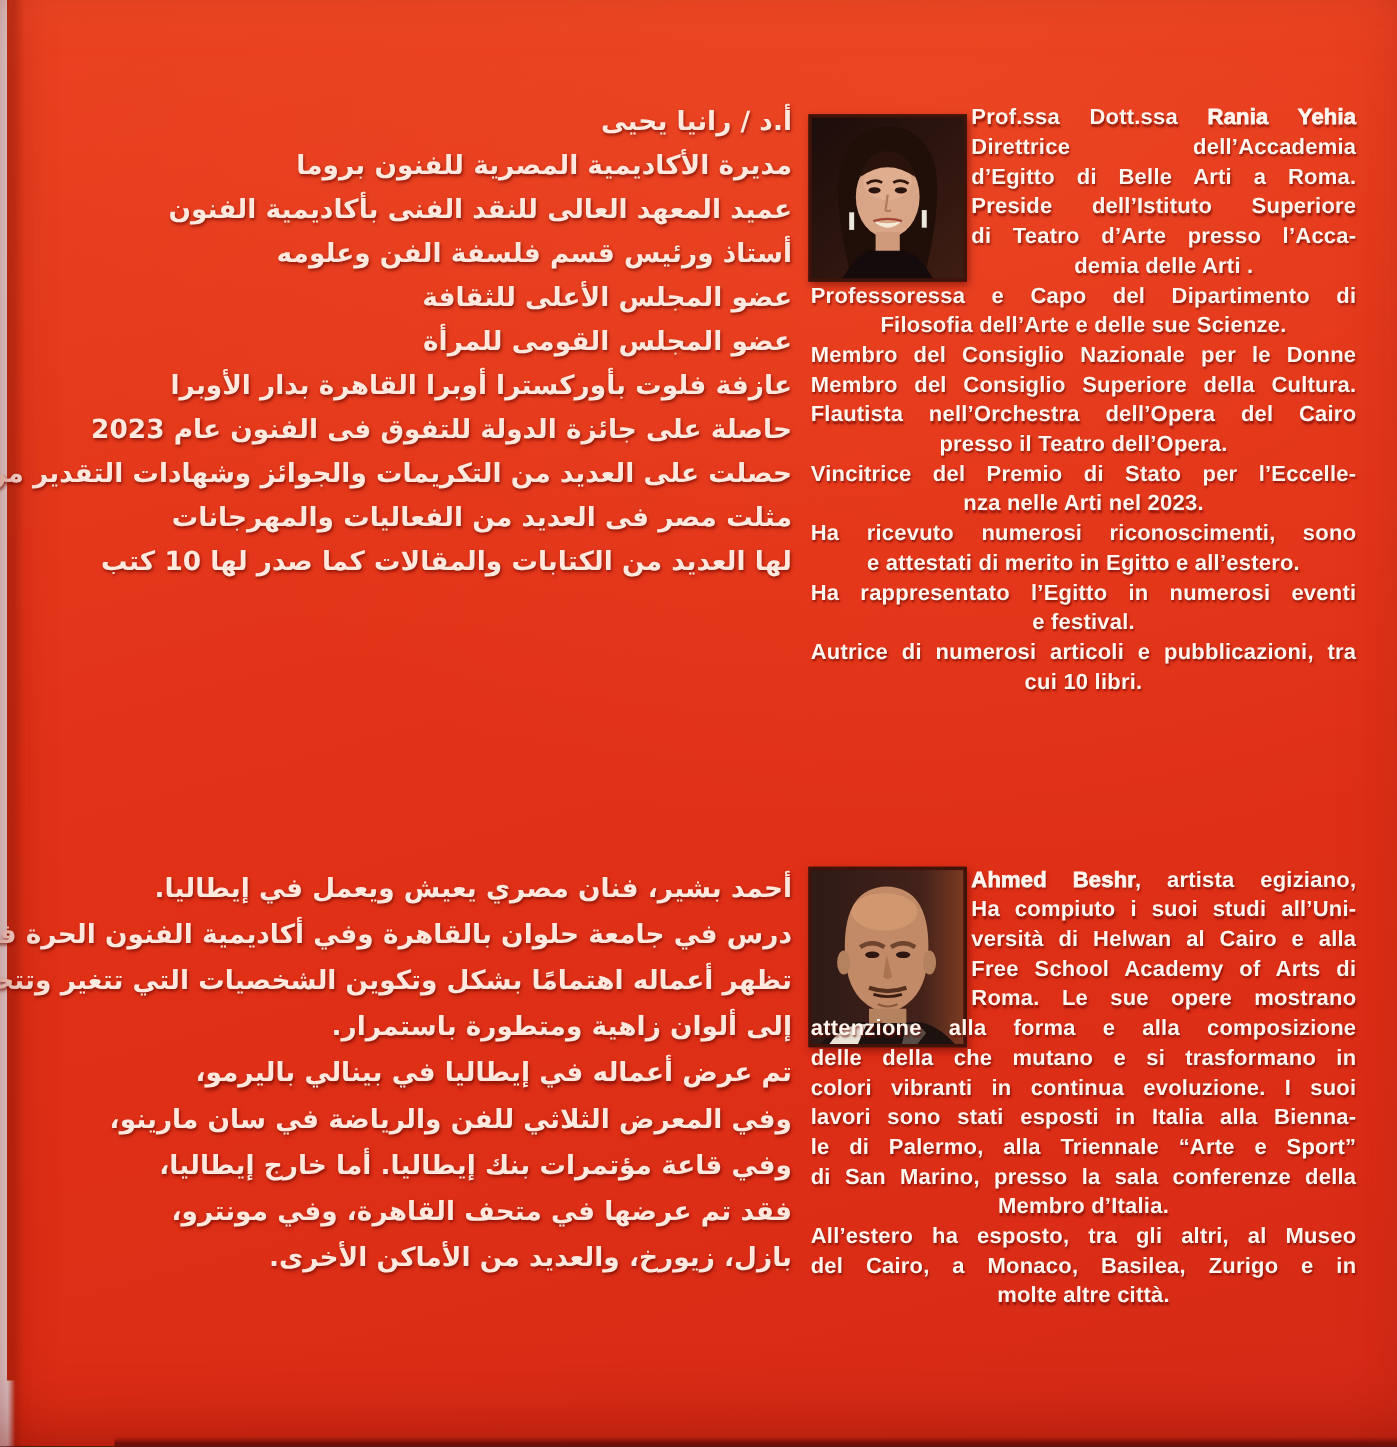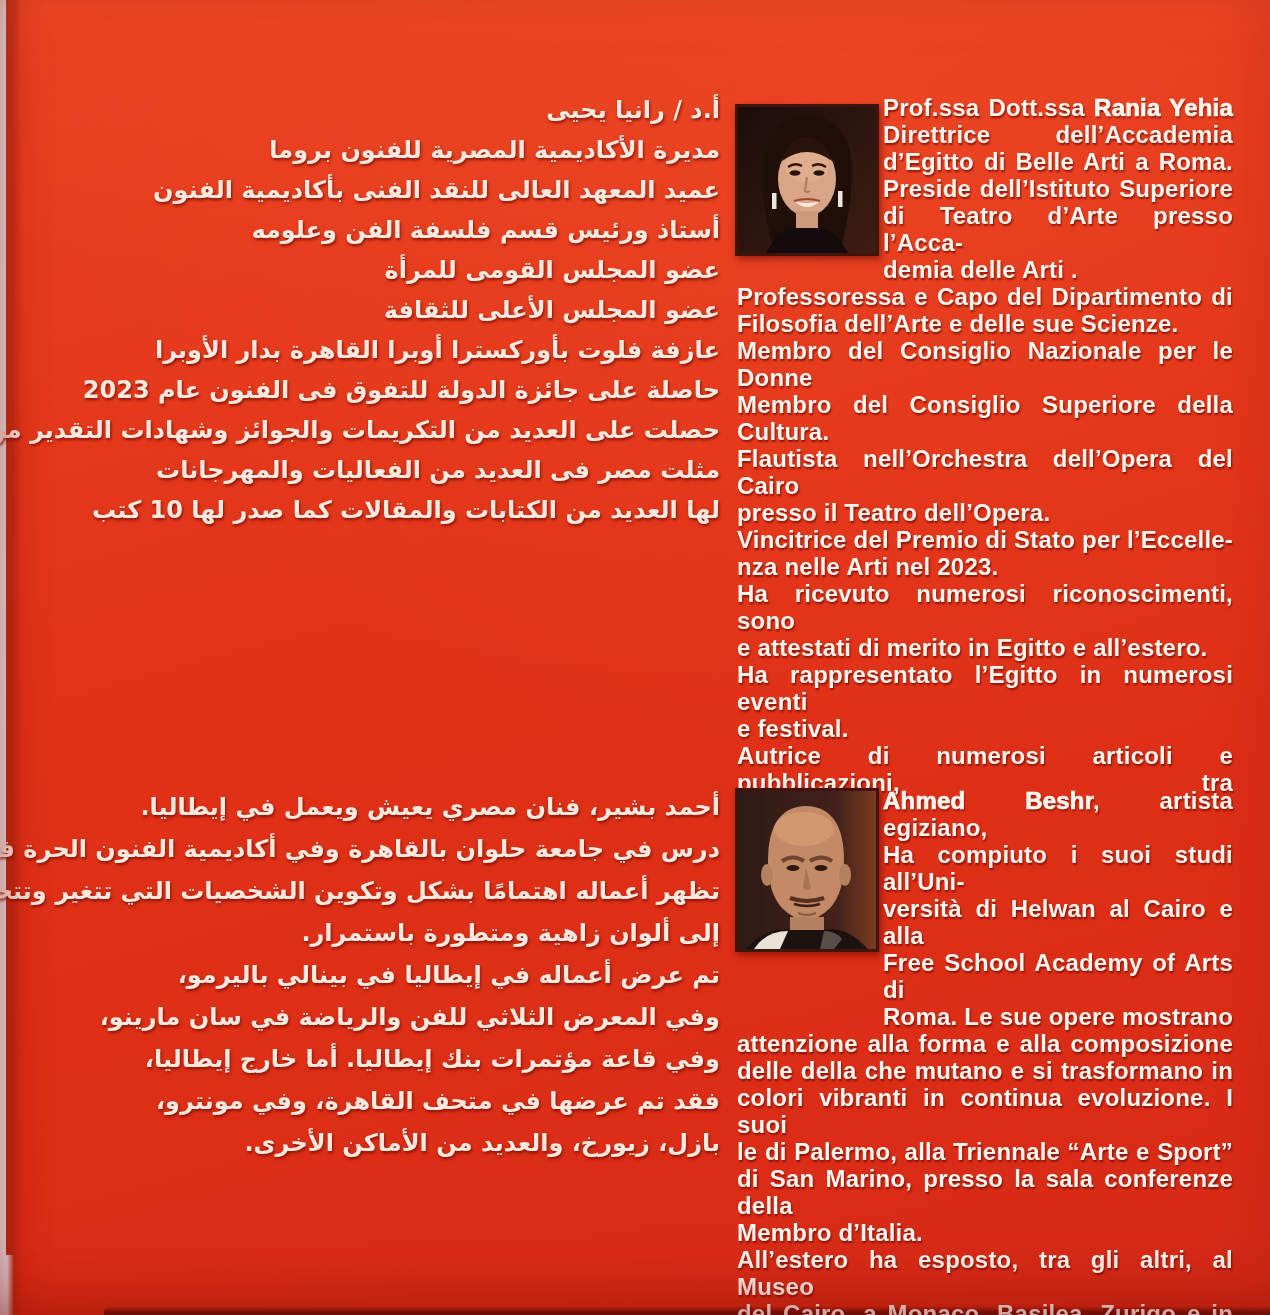--- a/index.html
+++ b/index.html
@@ -38,7 +38,7 @@
   
   .it-block {
     position:absolute; left:737px; width:496px;
-    color:#fff6ef; font-weight:bold; font-size:24px;
+    color:#fff6ef; font-weight:bold; font-size:20px;
     letter-spacing:0.2px;
   }
   .it-line {

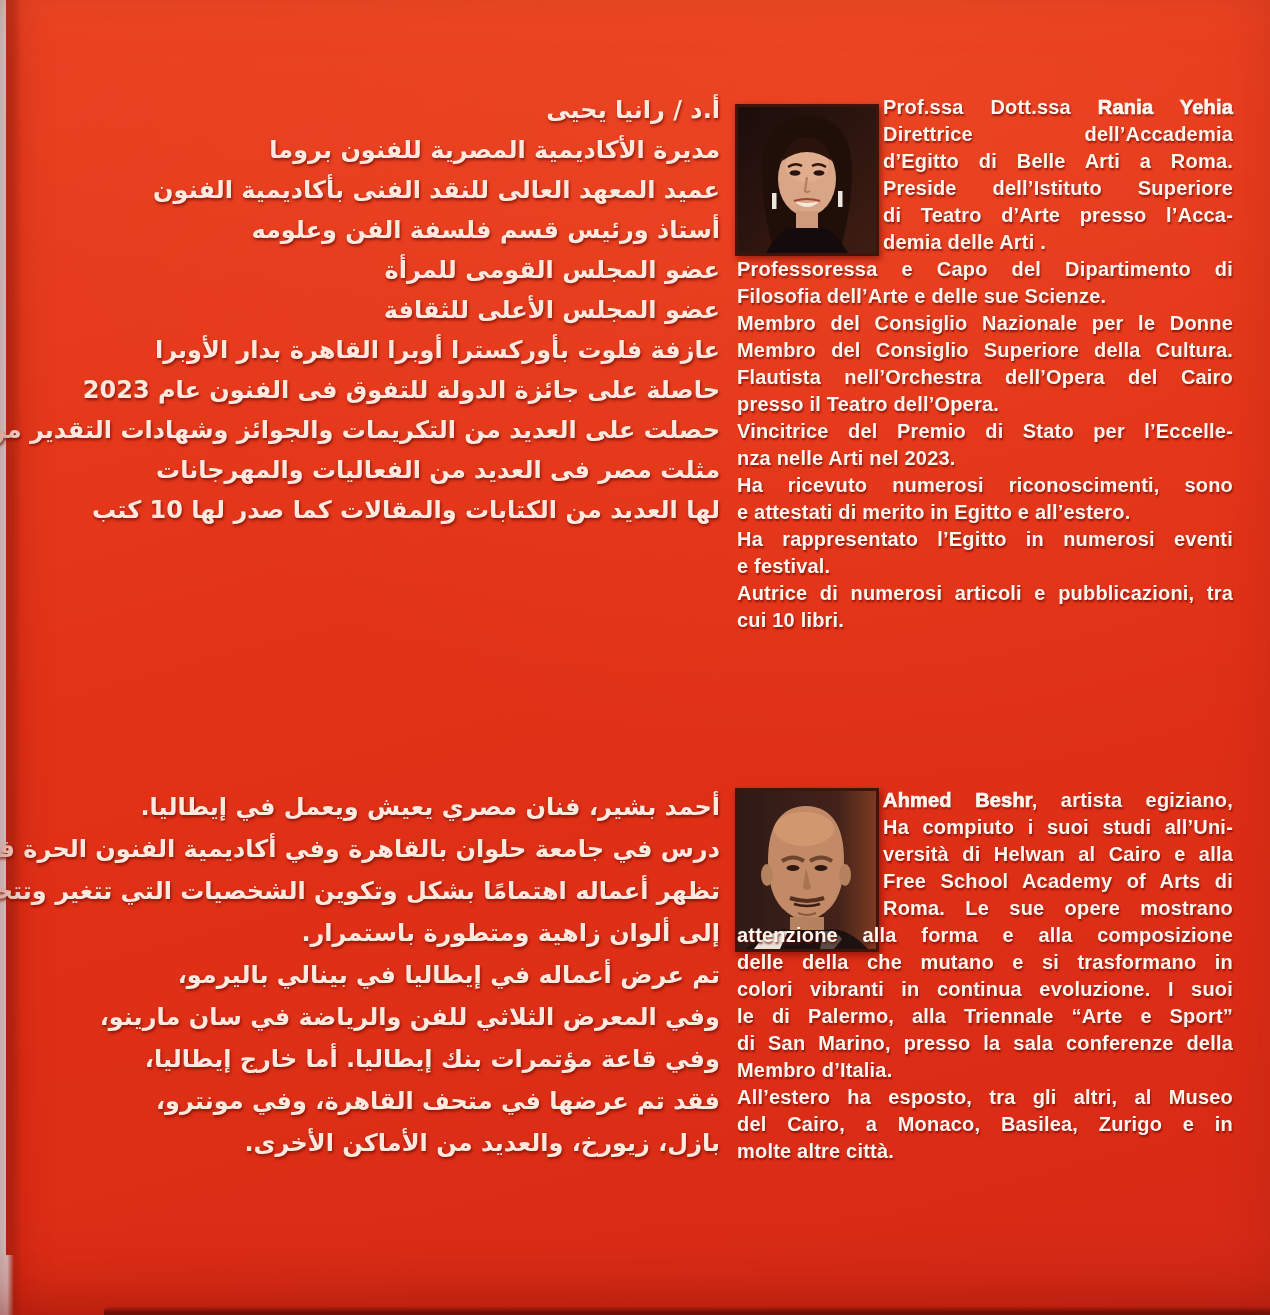--- a/index.html
+++ b/index.html
@@ -44,6 +44,7 @@
   .it-line {
     min-height:27px; line-height:27px;
     text-shadow:1px 2px 2px rgba(110,10,0,0.75);
+    text-align:center;
   }
   .just { text-align:justify; text-align-last:justify; }
   .ind  { margin-left:146px; }

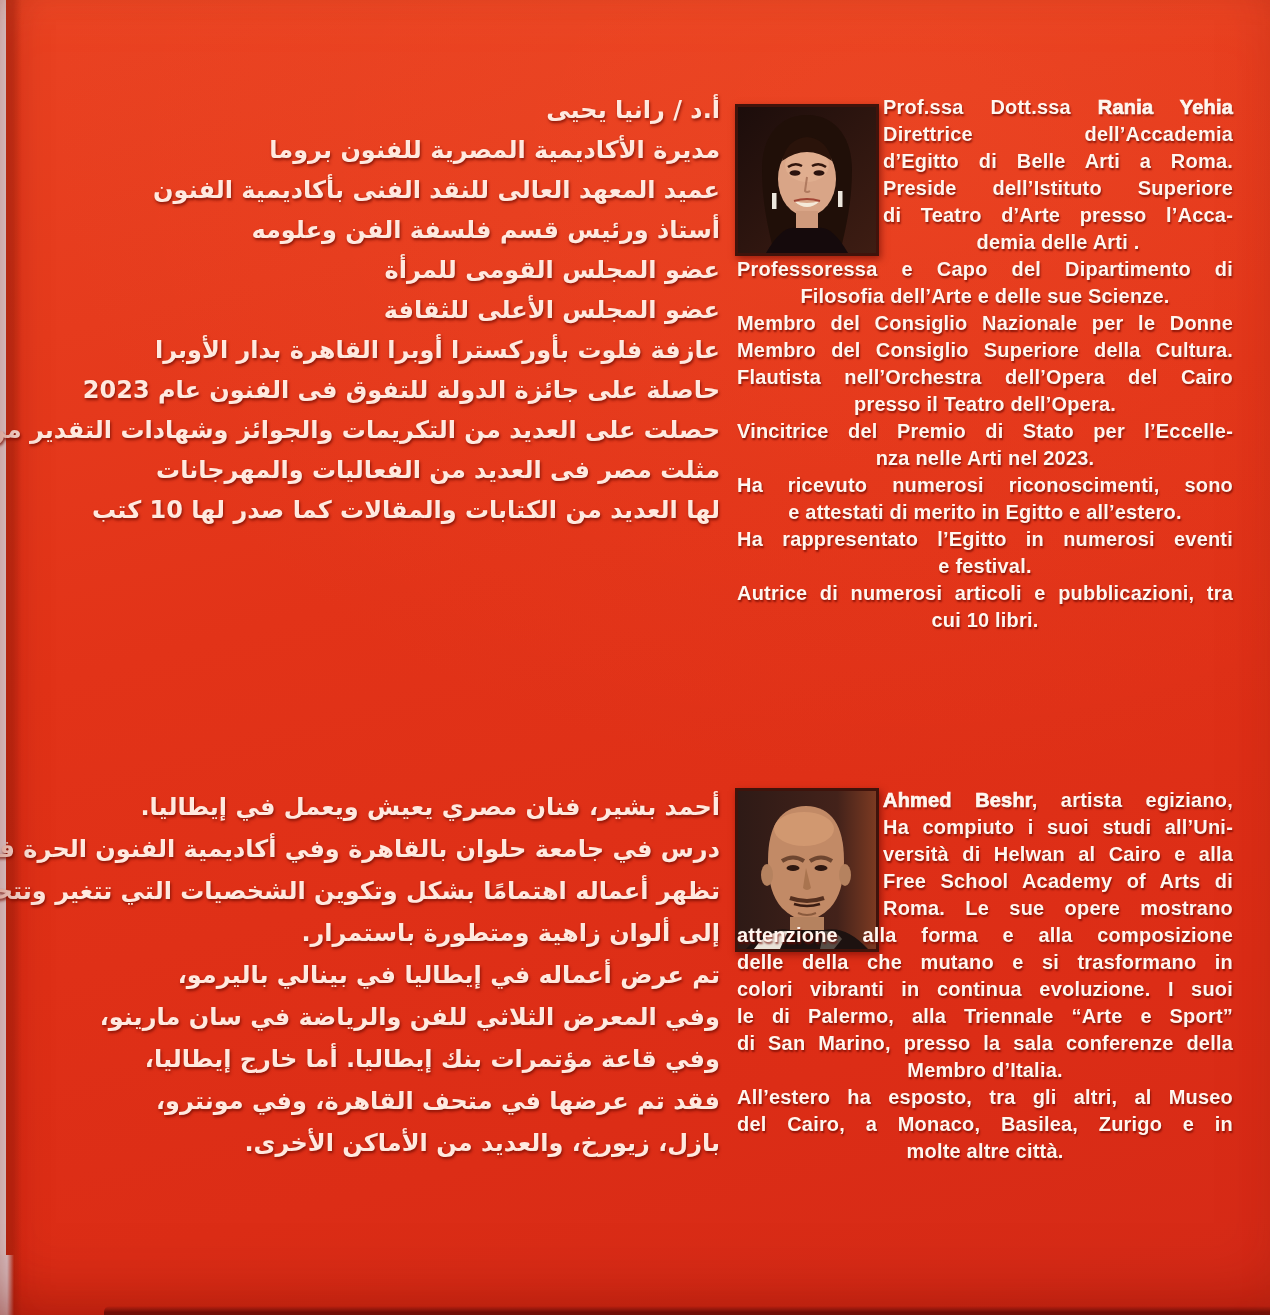--- a/index.html
+++ b/index.html
@@ -89,8 +89,8 @@
     <div class="ar-line">مديرة الأكاديمية المصرية للفنون بروما</div>
     <div class="ar-line">عميد المعهد العالى للنقد الفنى بأكاديمية الفنون</div>
     <div class="ar-line">أستاذ ورئيس قسم فلسفة الفن وعلومه</div>
+    <div class="ar-line">عضو المجلس الأعلى للثقافة</div>
     <div class="ar-line">عضو المجلس القومى للمرأة</div>
-    <div class="ar-line">عضو المجلس الأعلى للثقافة</div>
     <div class="ar-line">عازفة فلوت بأوركسترا أوبرا القاهرة بدار الأوبرا</div>
     <div class="ar-line">حاصلة على جائزة الدولة للتفوق فى الفنون عام 2023</div>
     <div class="ar-line">حصلت على العديد من التكريمات والجوائز وشهادات التقدير من مصر والخارج</div>

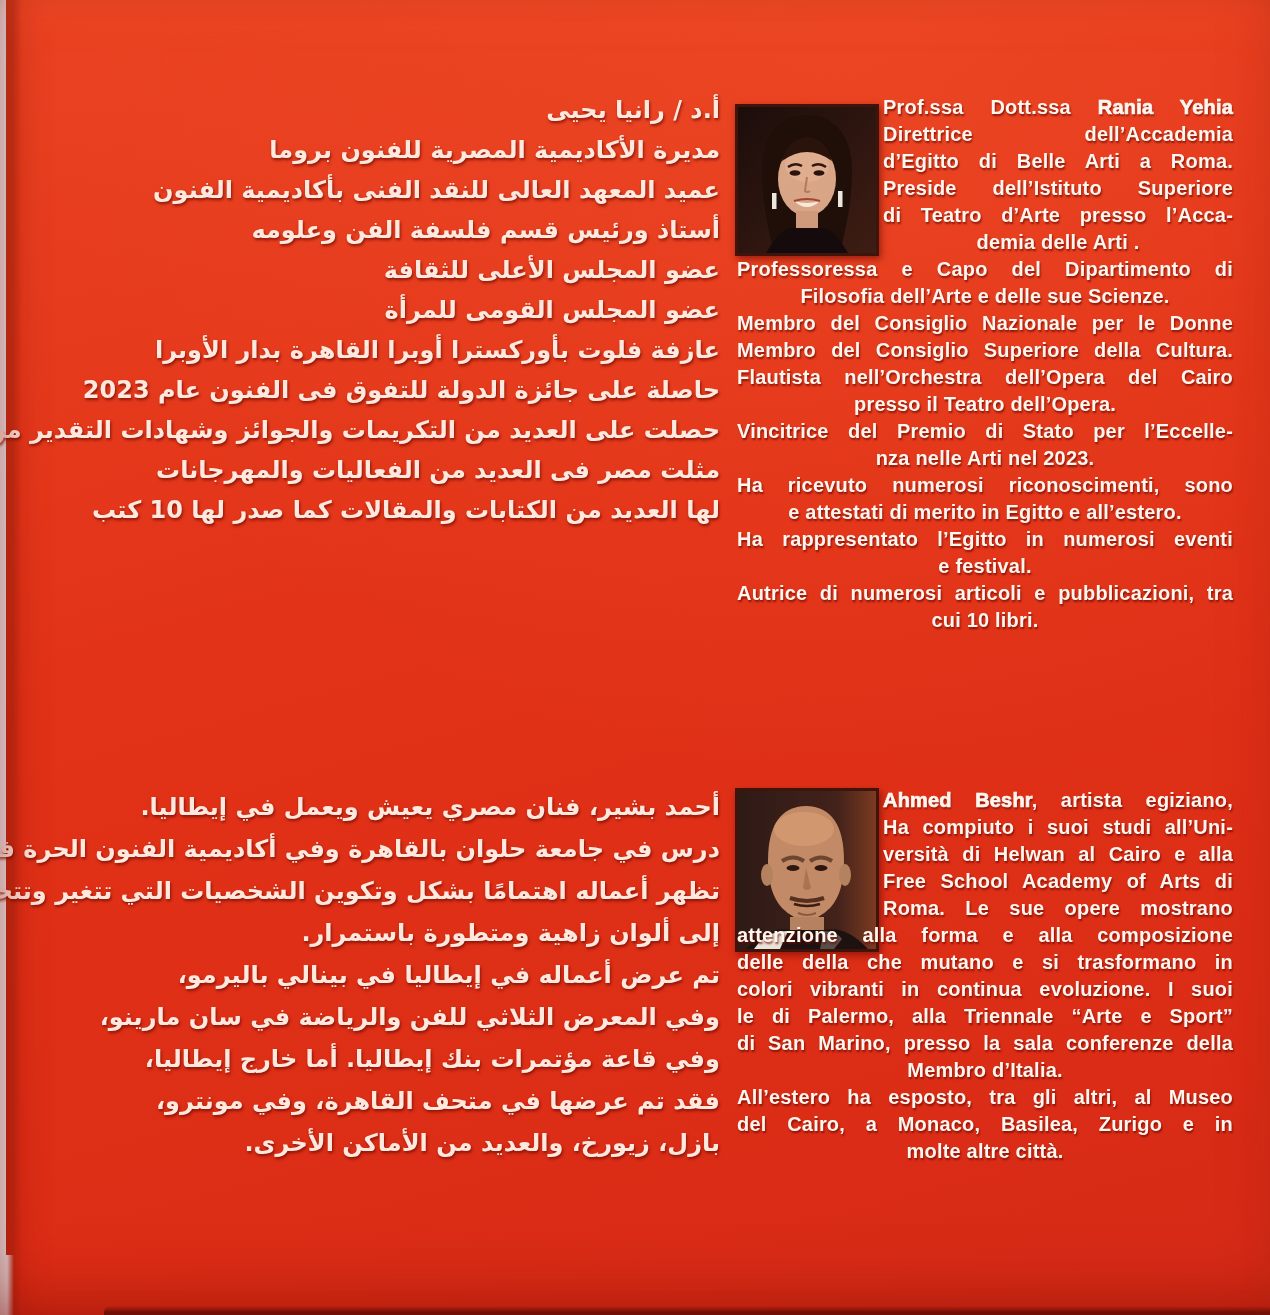--- a/index.html
+++ b/index.html
@@ -202,6 +202,7 @@
     <div class="it-line just">attenzione alla forma e alla composizione</div>
     <div class="it-line just">delle della che mutano e si trasformano in</div>
     <div class="it-line just">colori vibranti in continua evoluzione. I suoi</div>
+    <div class="it-line just">lavori sono stati esposti in Italia alla Bienna-</div>
     <div class="it-line just">le di Palermo, alla Triennale “Arte e Sport”</div>
     <div class="it-line just">di San Marino, presso la sala conferenze della</div>
     <div class="it-line">Membro d’Italia.</div>

